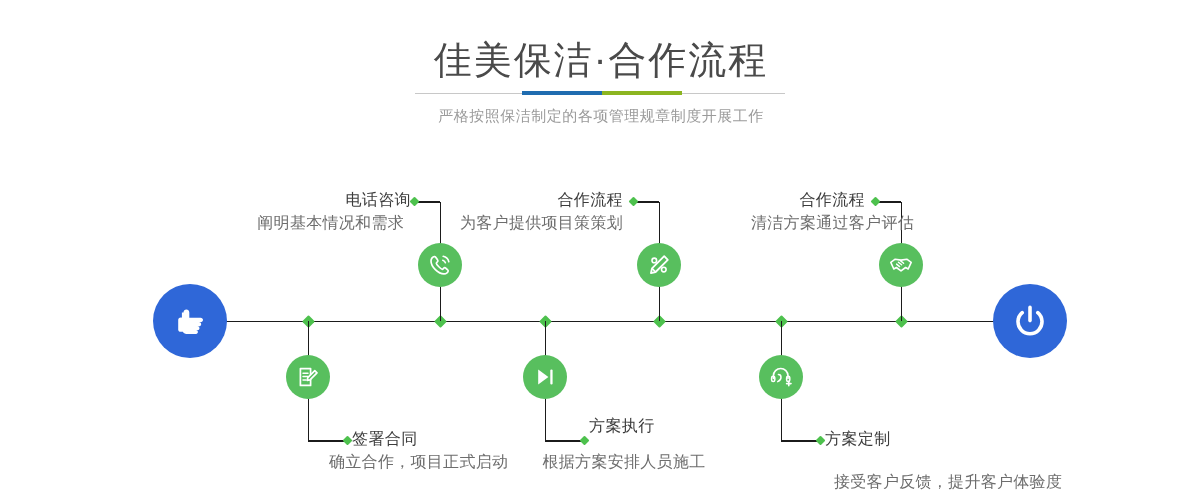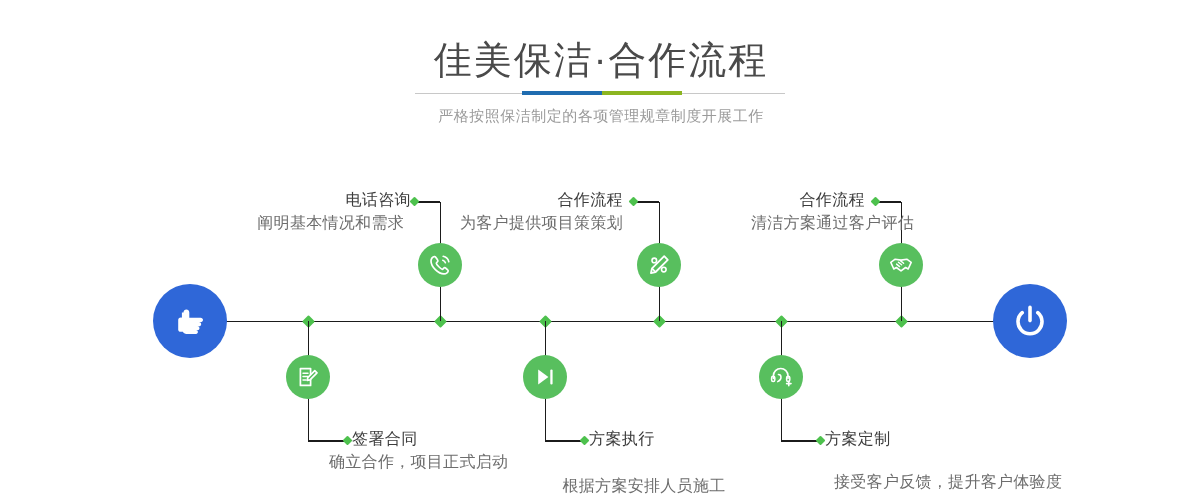--- a/index.html
+++ b/index.html
@@ -170,7 +170,7 @@
         </svg>
       </span>
     </div>
-    <div class="lbl-title" style="left:589px;top:429px;">方案执行</div>
+    <div class="lbl-title" style="left:589px;top:416px;">方案执行</div>
     <div class="lbl-desc" style="left:644px;top:453px;transform:translateX(-50%);margin-top:24px;">根据方案安排人员施工</div>
   </div>
 

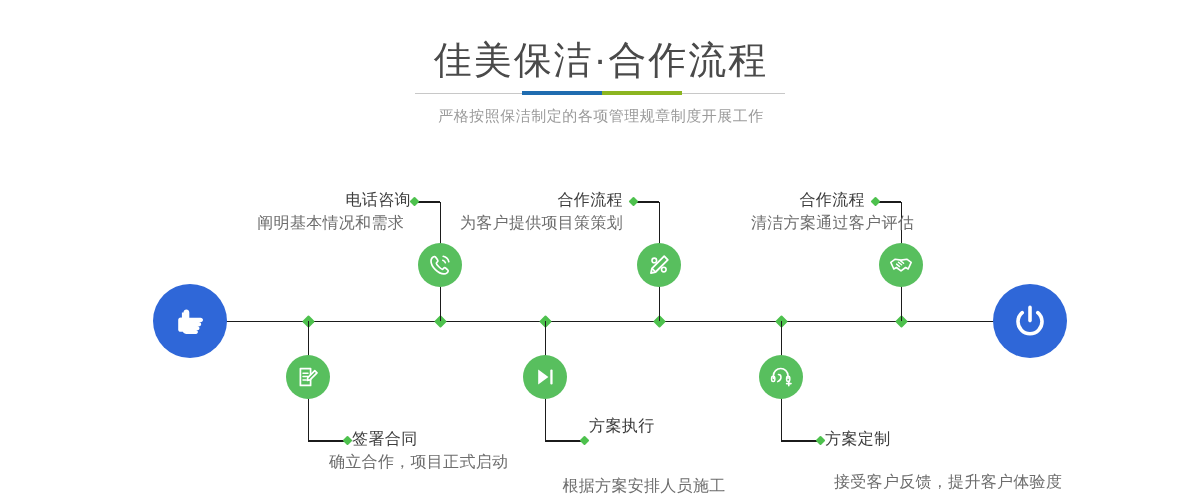--- a/index.html
+++ b/index.html
@@ -171,7 +171,7 @@
       </span>
     </div>
     <div class="lbl-title" style="left:589px;top:416px;">方案执行</div>
-    <div class="lbl-desc" style="left:644px;top:453px;transform:translateX(-50%);margin-top:24px;">根据方案安排人员施工</div>
+    <div class="lbl-desc" style="left:624px;top:453px;transform:translateX(-50%);">根据方案安排人员施工</div>
   </div>
 
   <div class="node">

